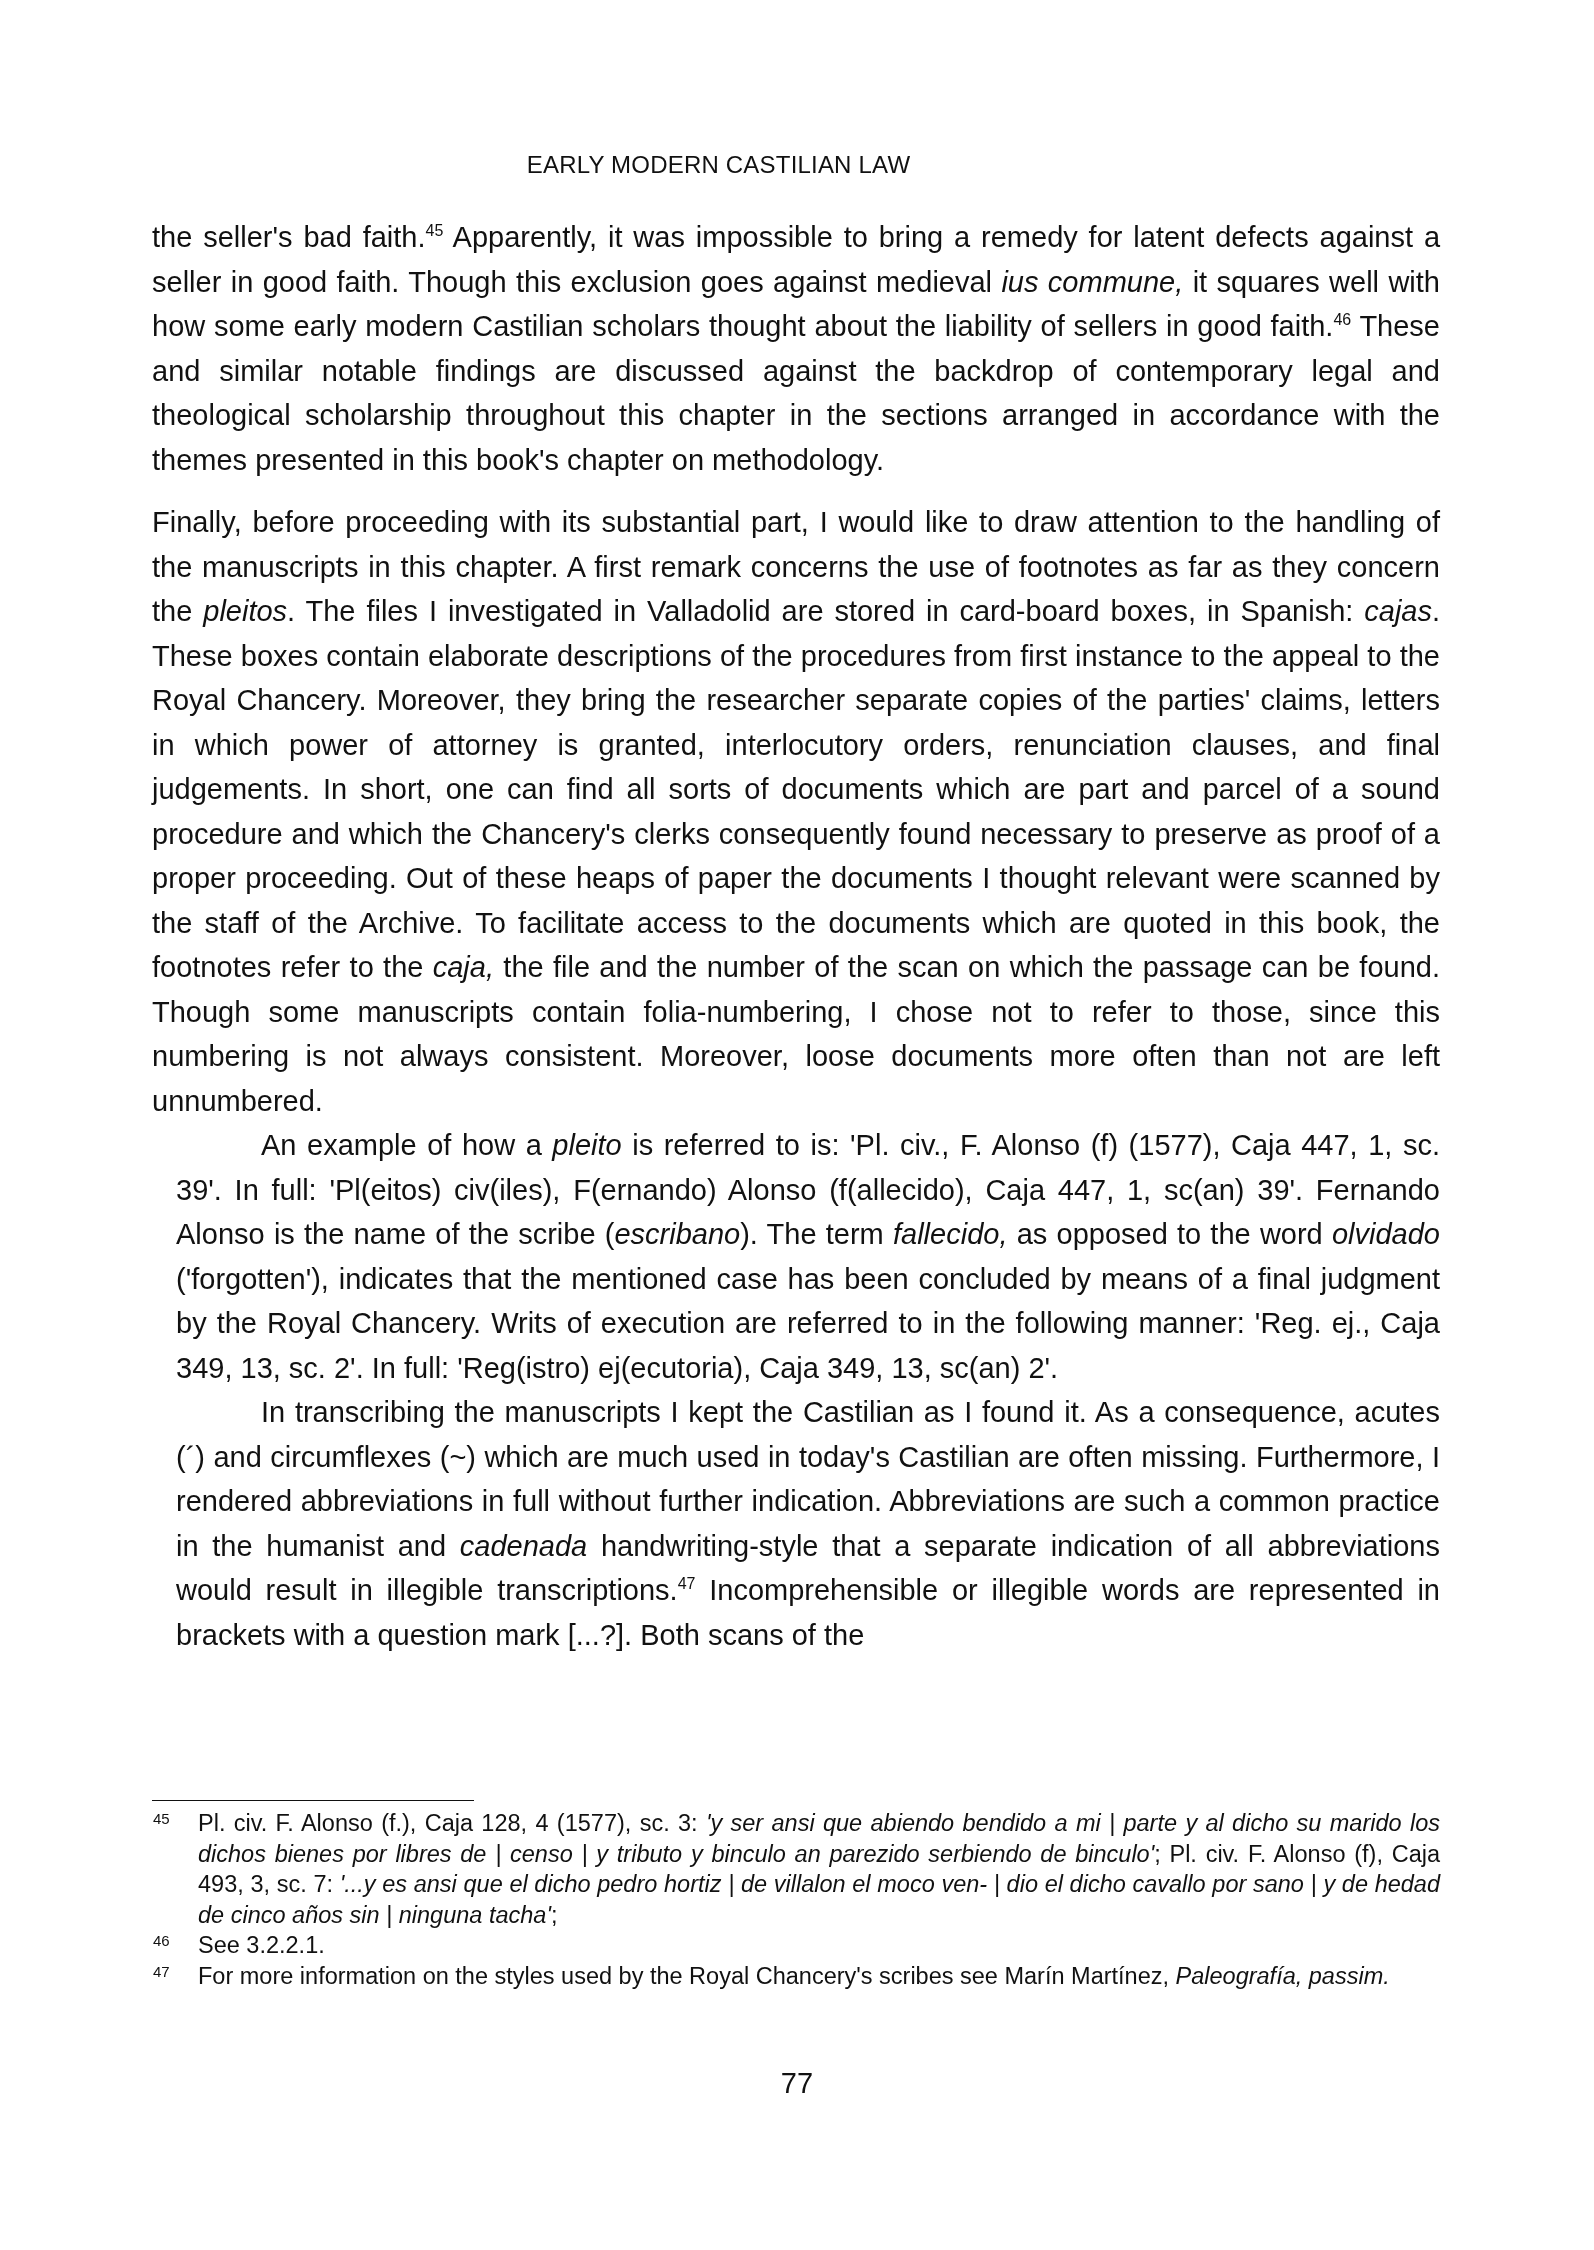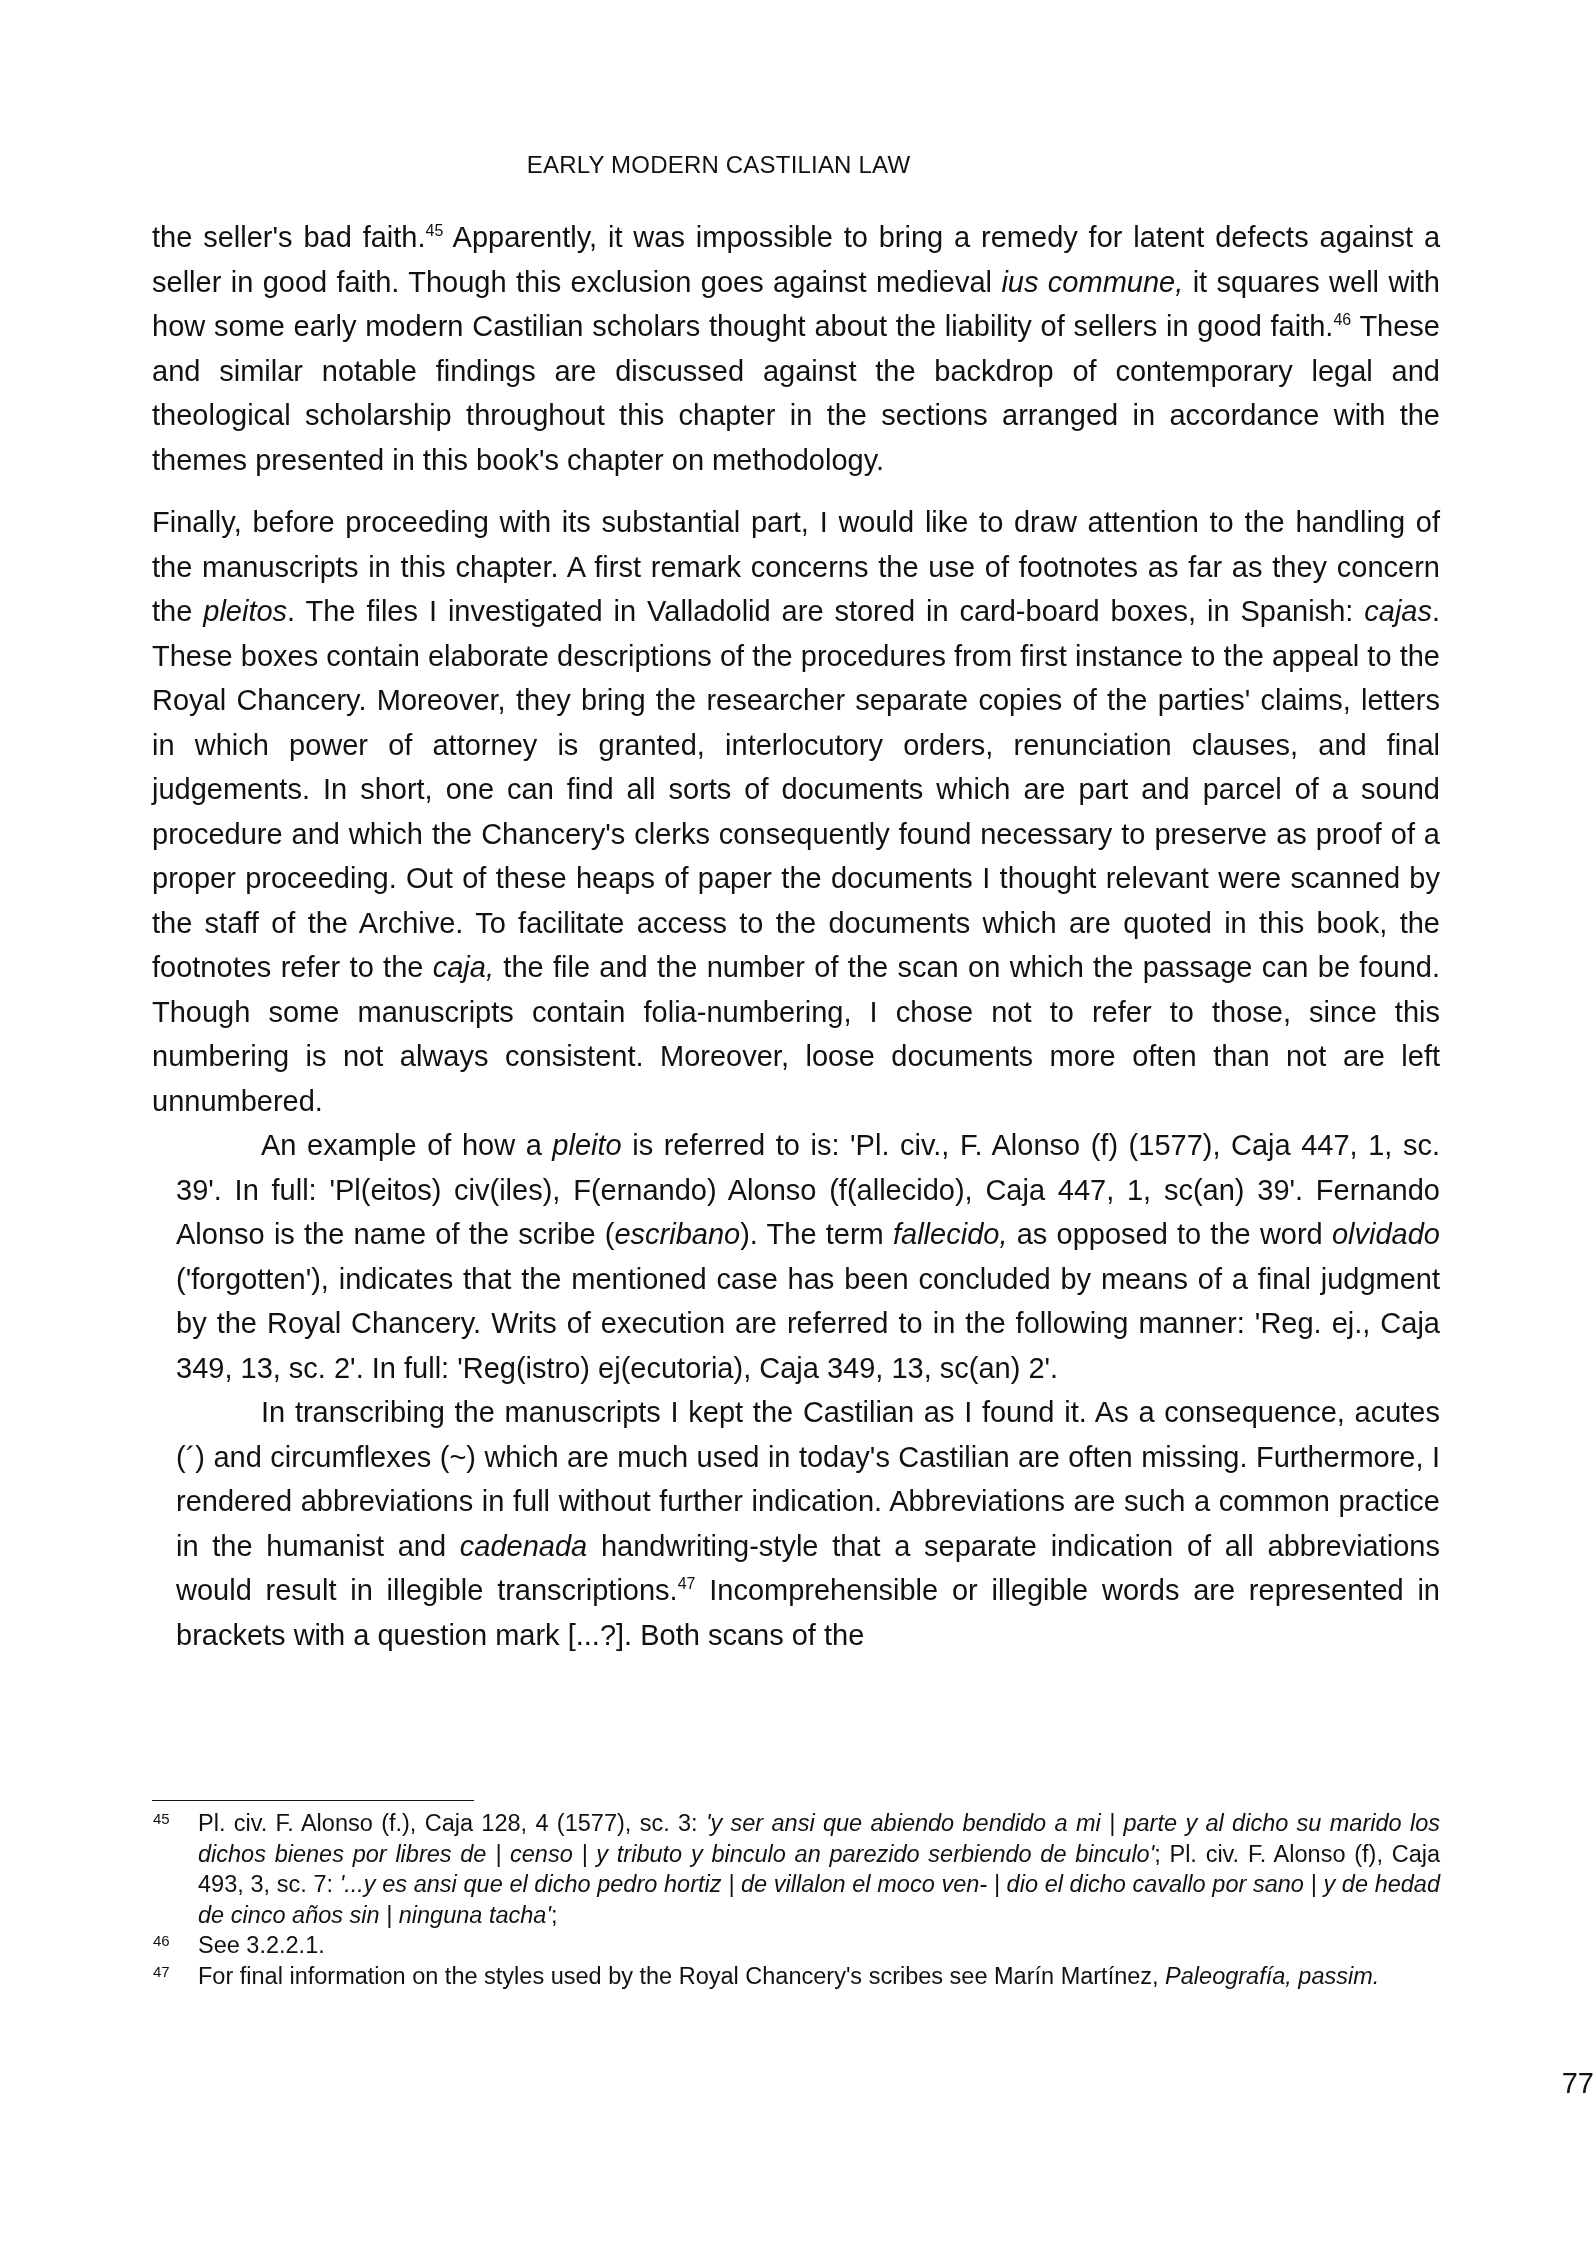--- a/index.html
+++ b/index.html
@@ -113,7 +113,7 @@
     <span class="fn-num">46</span><span>See 3.2.2.1.</span>
   </div>
   <div class="footnote">
-    <span class="fn-num">47</span><span>For final information on the styles used by the Royal Chancery's scribes see Marín Martínez, </span><i>Paleografía, passim.</i>
+    <span class="fn-num">47</span><span>For more information on the styles used by the Royal Chancery's scribes see Marín Martínez, </span><i>Paleografía, passim.</i>
   </div>
 </div>
 

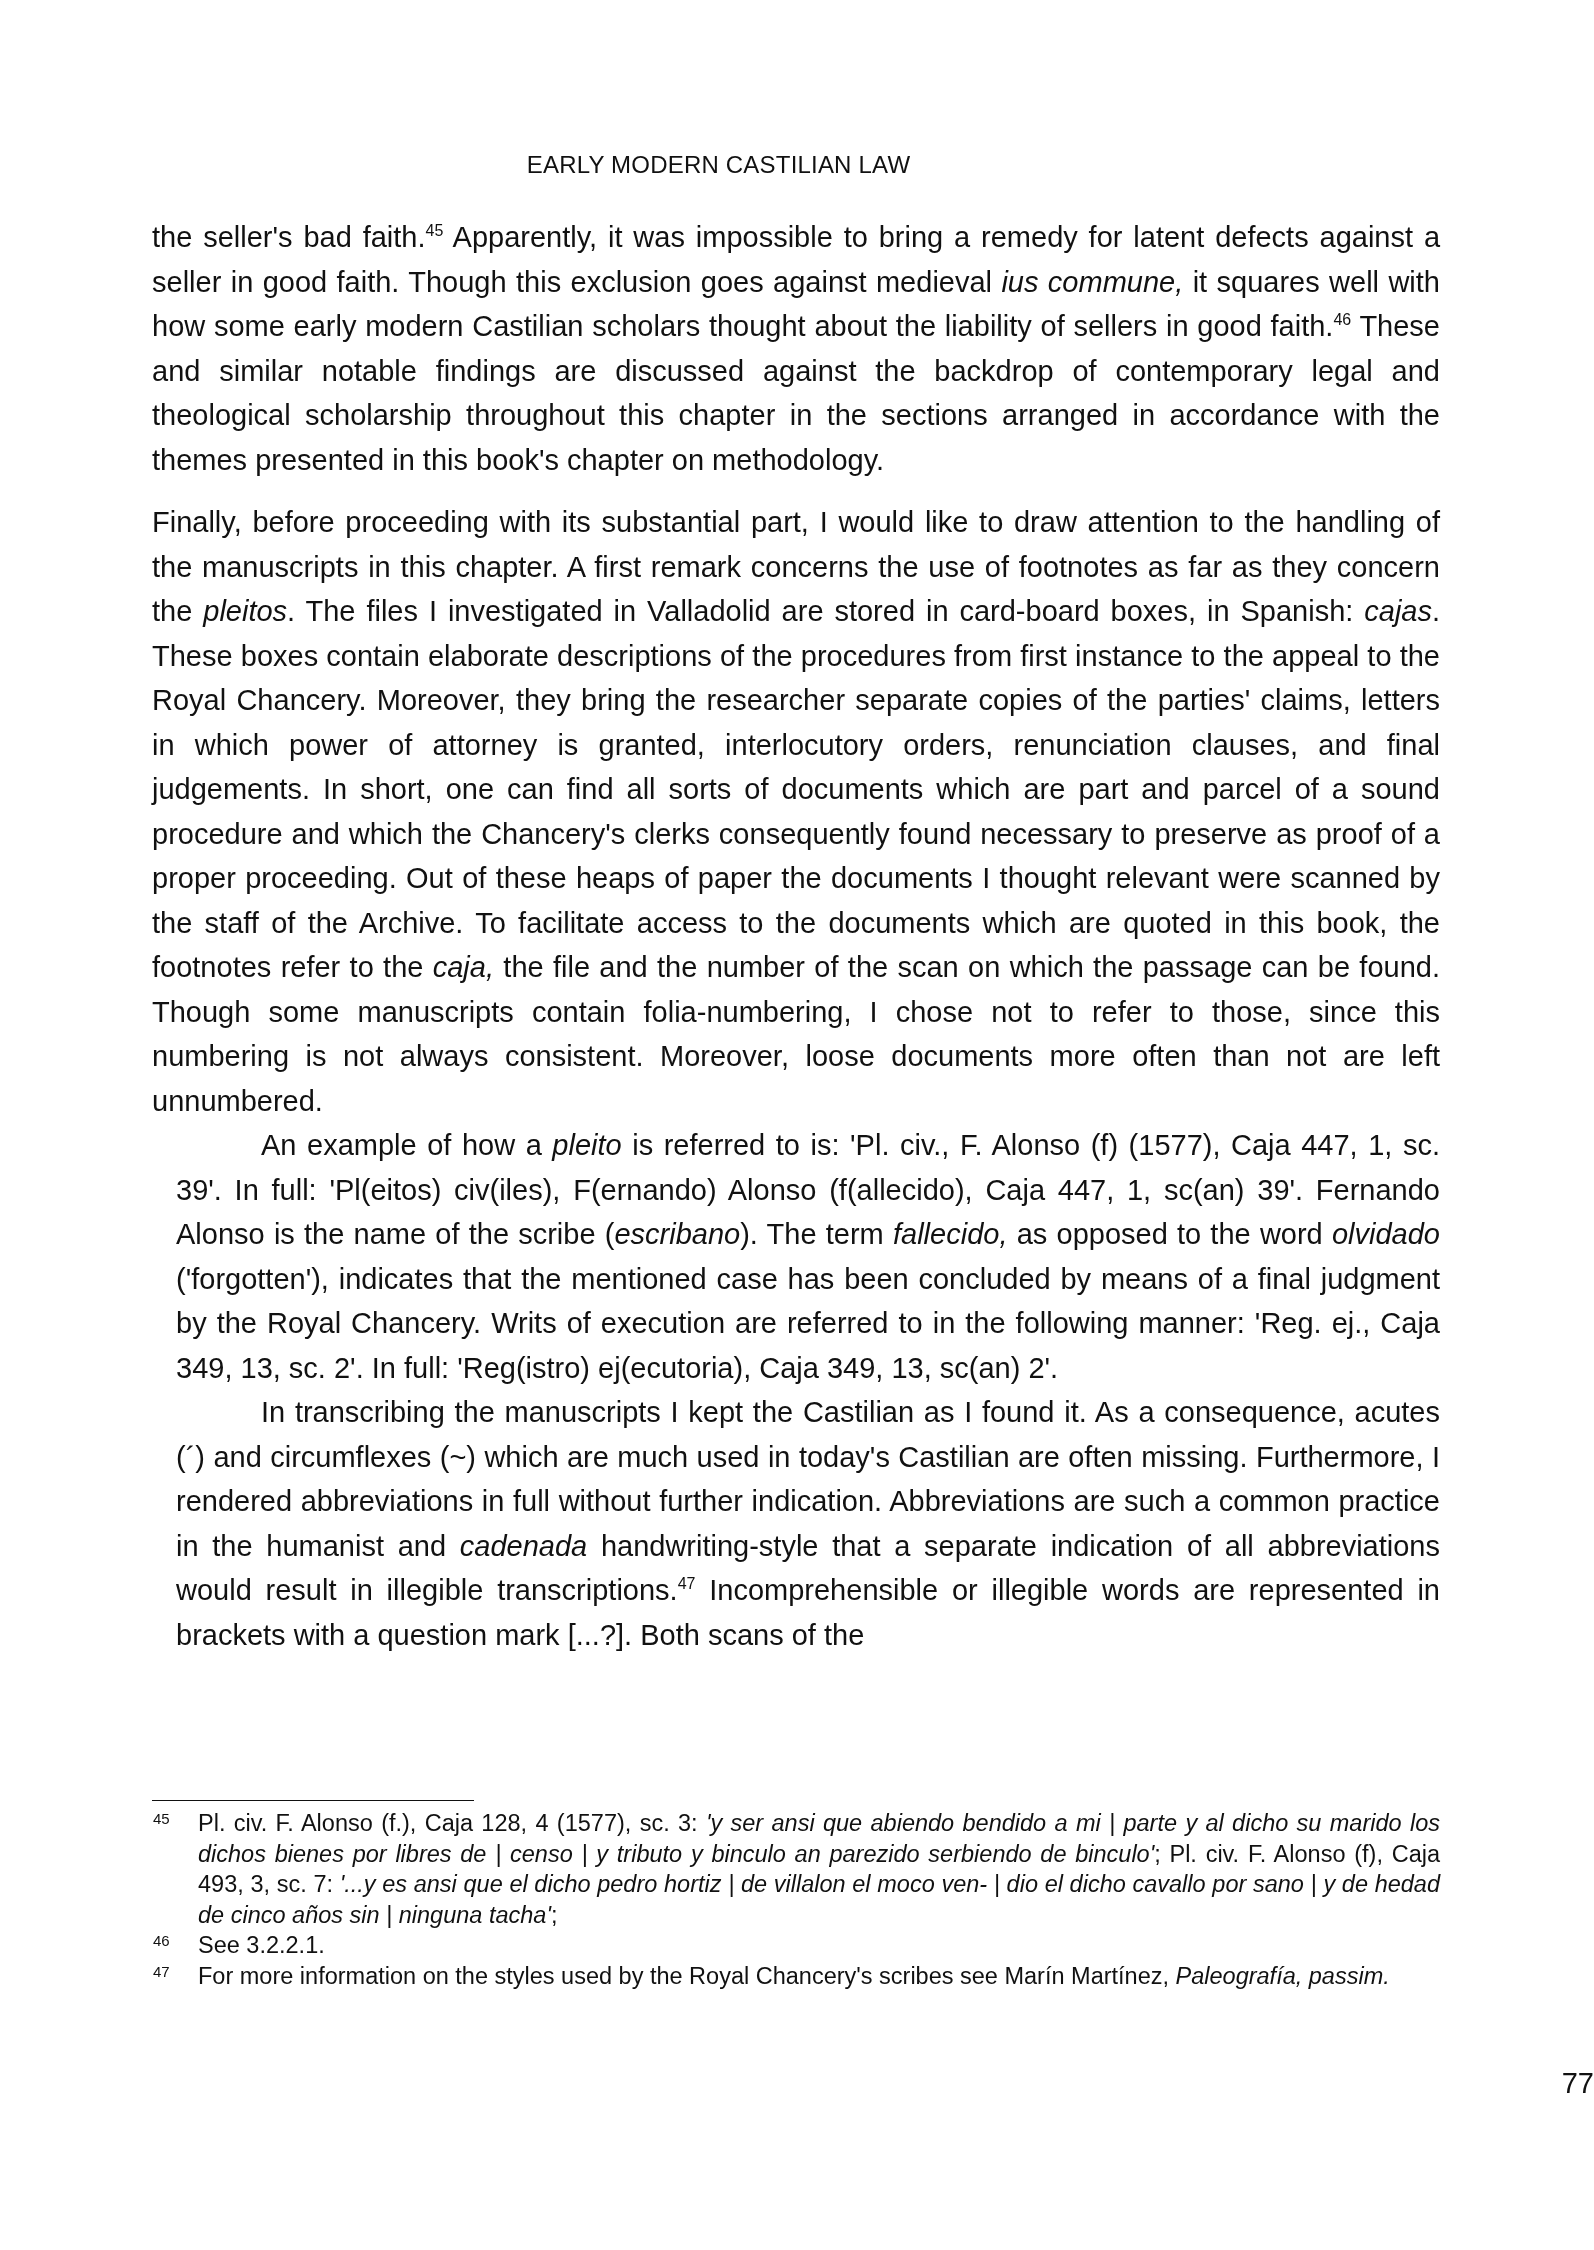--- a/index.html
+++ b/index.html
@@ -82,7 +82,7 @@
       top: 2066px;
       left: 0;
       width: 1594px;
-      text-align: right;
+      text-align: center;
       font-size: 29px;
       line-height: 34px;
     }

